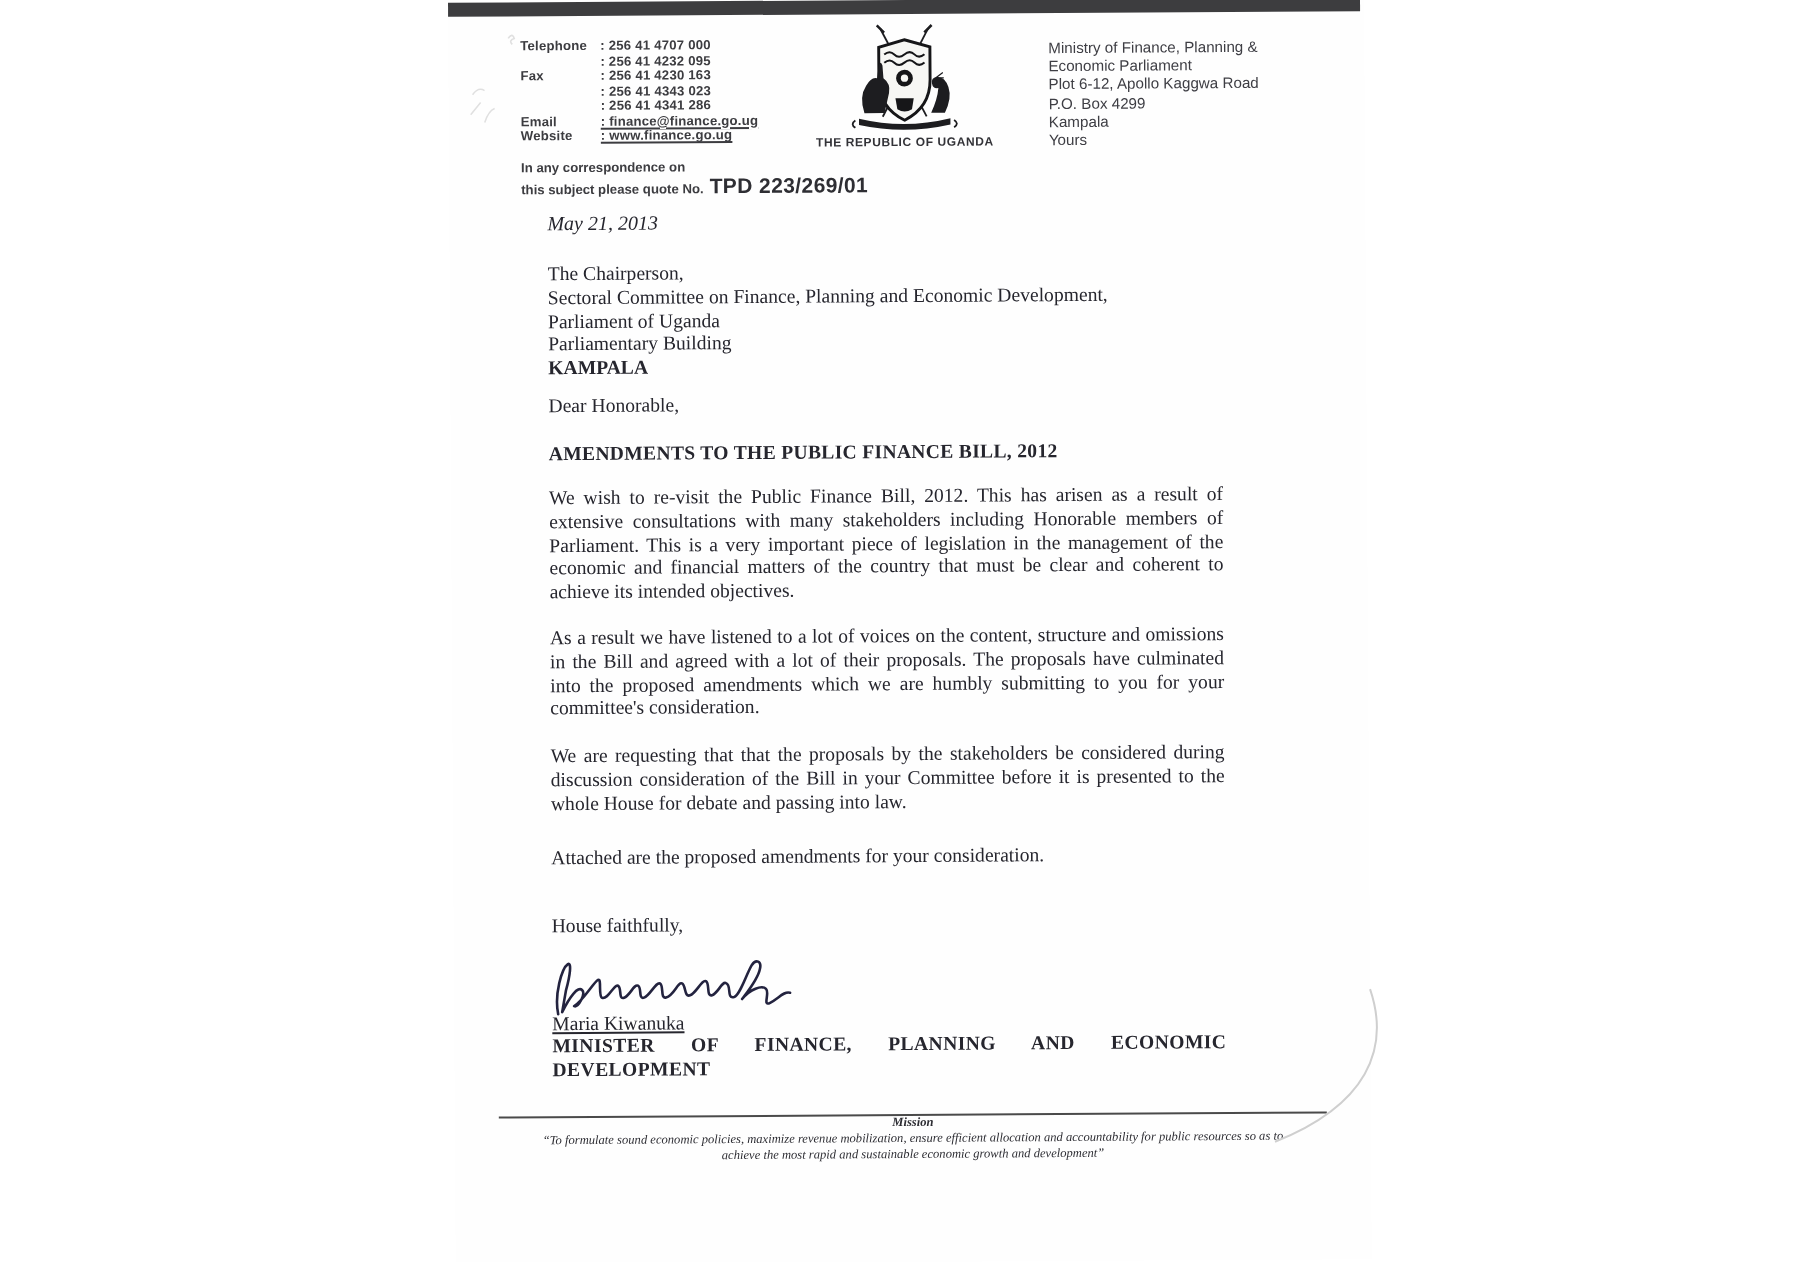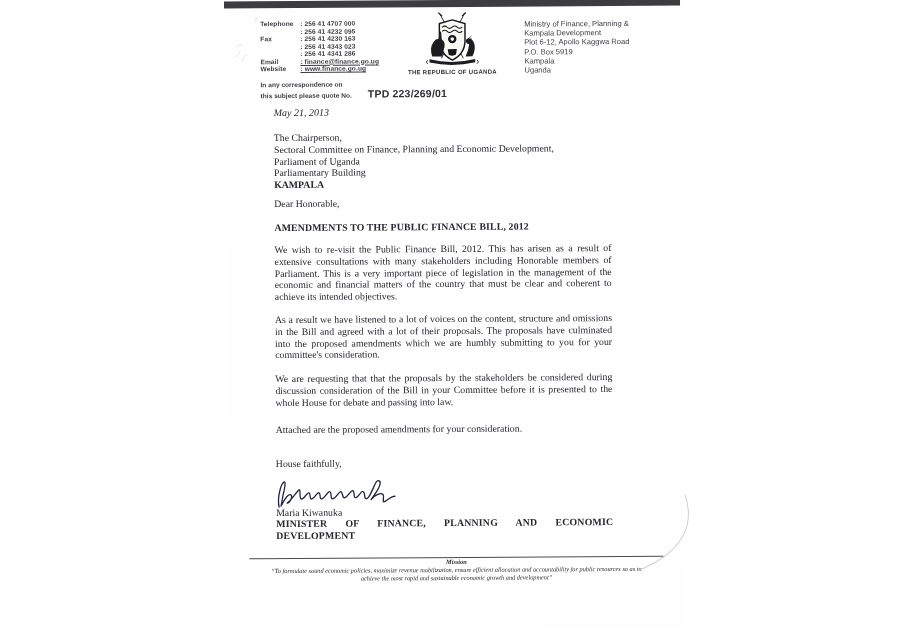--- a/index.html
+++ b/index.html
@@ -185,7 +185,7 @@
 
     <div class="ministry">
       <div>Ministry of Finance, Planning &amp;</div>
-      <div>Kampala Development</div>
+      <div>Economic Parliament</div>
       <div>Plot 6-12, Apollo Kaggwa Road</div>
       <div>P.O. Box 5919</div>
       <div>Kampala</div>

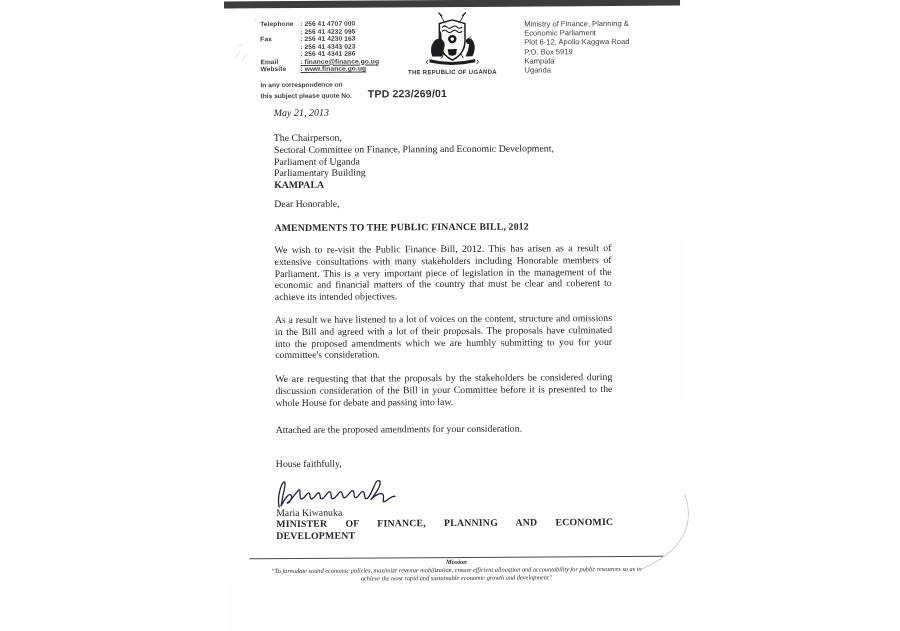--- a/index.html
+++ b/index.html
@@ -187,7 +187,7 @@
       <div>Ministry of Finance, Planning &amp;</div>
       <div>Economic Parliament</div>
       <div>Plot 6-12, Apollo Kaggwa Road</div>
-      <div>P.O. Box 5919</div>
+      <div>P.O. Box 4299</div>
       <div>Kampala</div>
       <div>Uganda</div>
     </div>

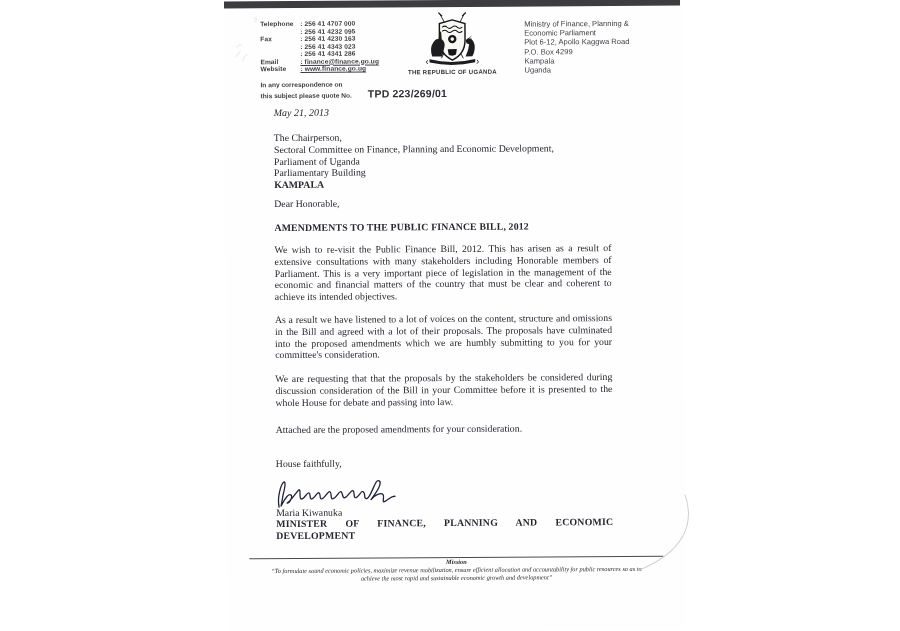--- a/index.html
+++ b/index.html
@@ -189,7 +189,7 @@
       <div>Plot 6-12, Apollo Kaggwa Road</div>
       <div>P.O. Box 4299</div>
       <div>Kampala</div>
-      <div>Uganda</div>
+      <div>Yours</div>
     </div>
 
     <div class="refnote">

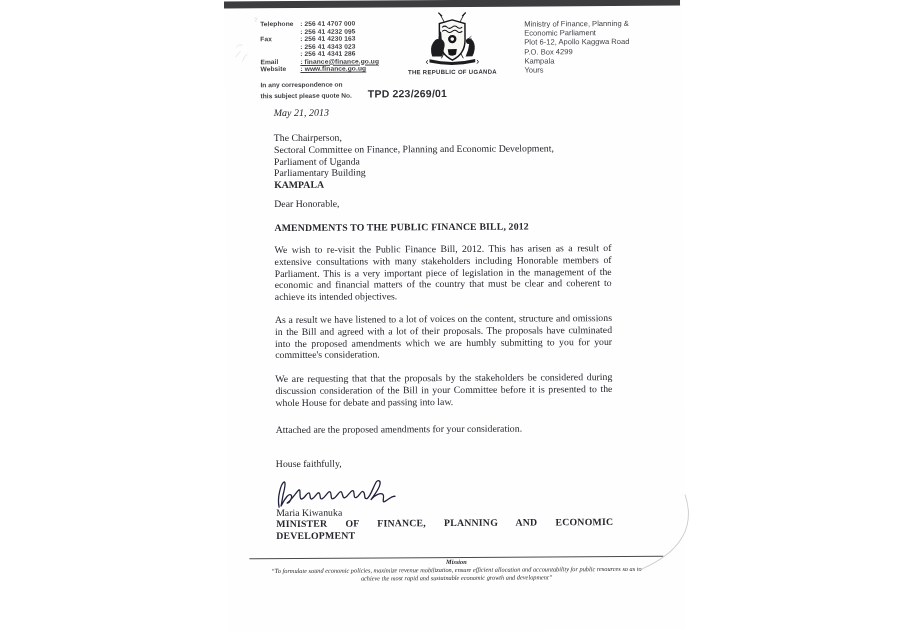--- a/index.html
+++ b/index.html
@@ -72,7 +72,7 @@
   .ref-line2 { display: flex; align-items: baseline; }
   .refno {
     font-size: 10.5px;
-    margin-left: 16px;
+    margin-left: 3px;
     color: #2e2e33;
     letter-spacing: 0.2px;
   }

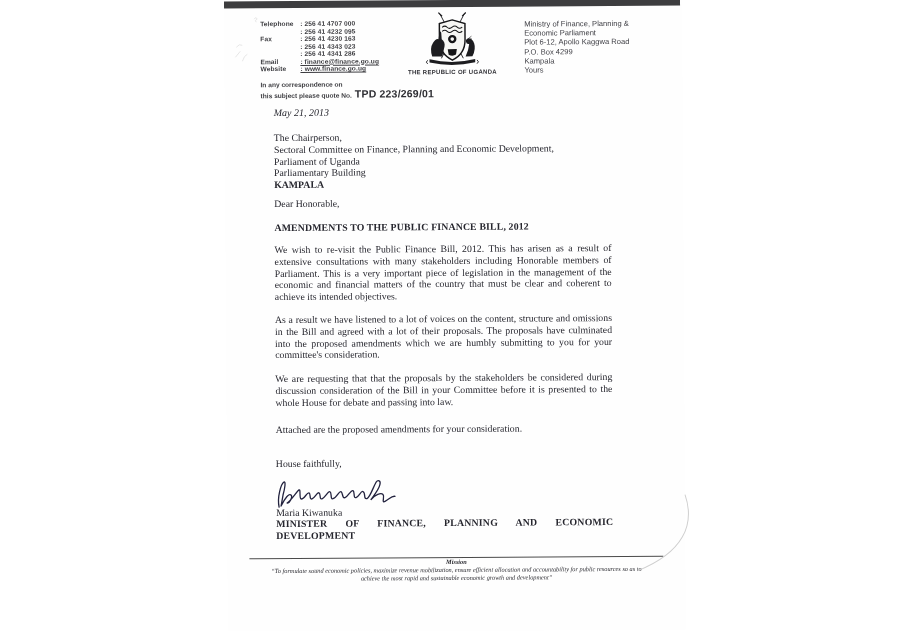--- a/index.html
+++ b/index.html
@@ -93,7 +93,7 @@
   .p4 { top: 423px; text-align: left; }
   .closing { position: absolute; left: 49px; top: 457px; }
   .signature { position: absolute; left: 46px; top: 477px; width: 132px; height: 34px; }
-  .sig-name { position: absolute; left: 49px; top: 506px; }
+  .sig-name { position: absolute; left: 49px; top: 506px; text-decoration: underline; }
   .sig-title {
     position: absolute; left: 49px; top: 517px; width: 337px;
     font-weight: bold; letter-spacing: 0.2px;

